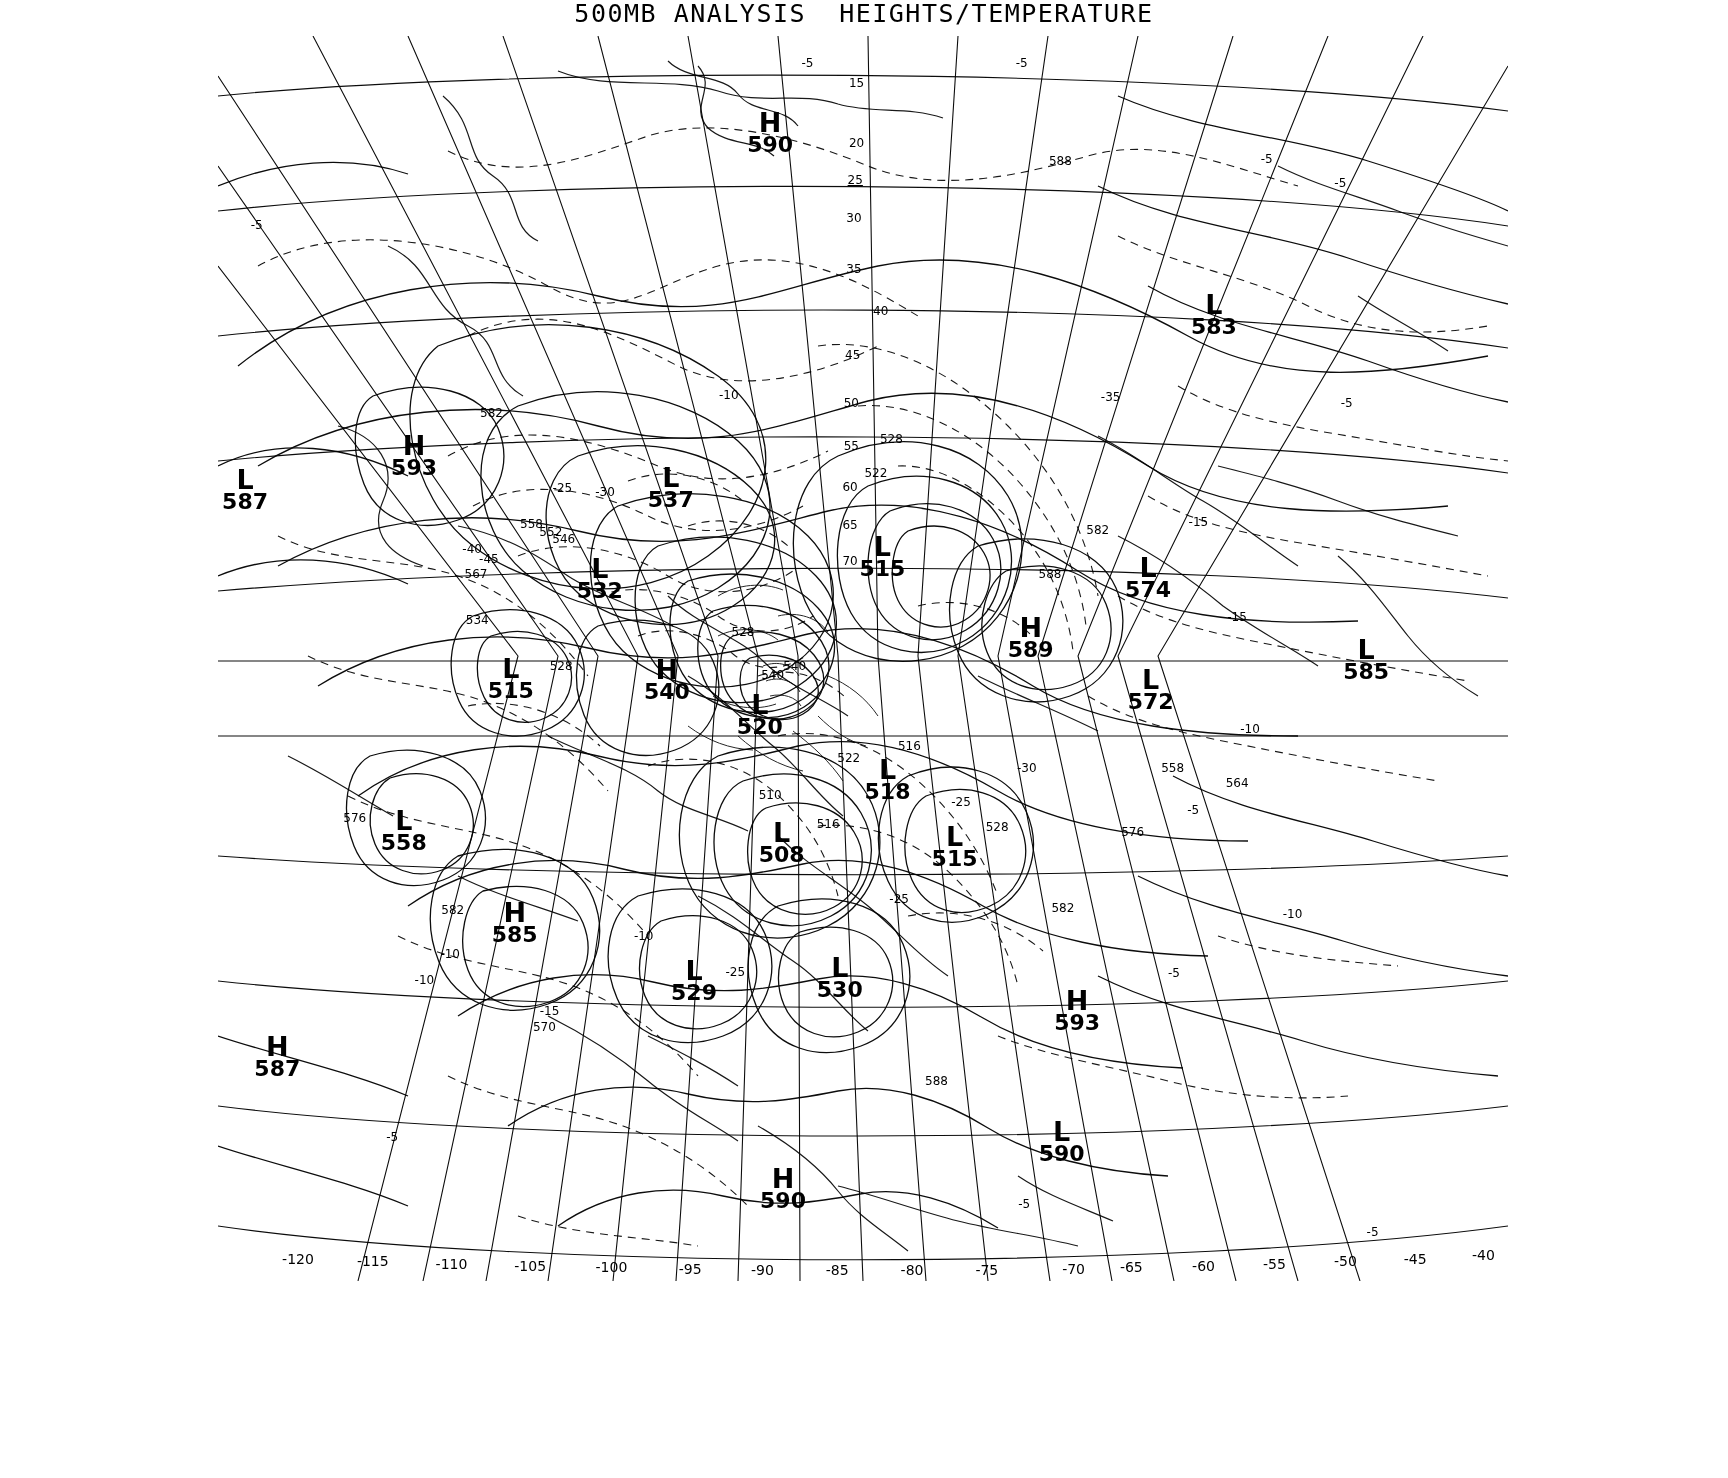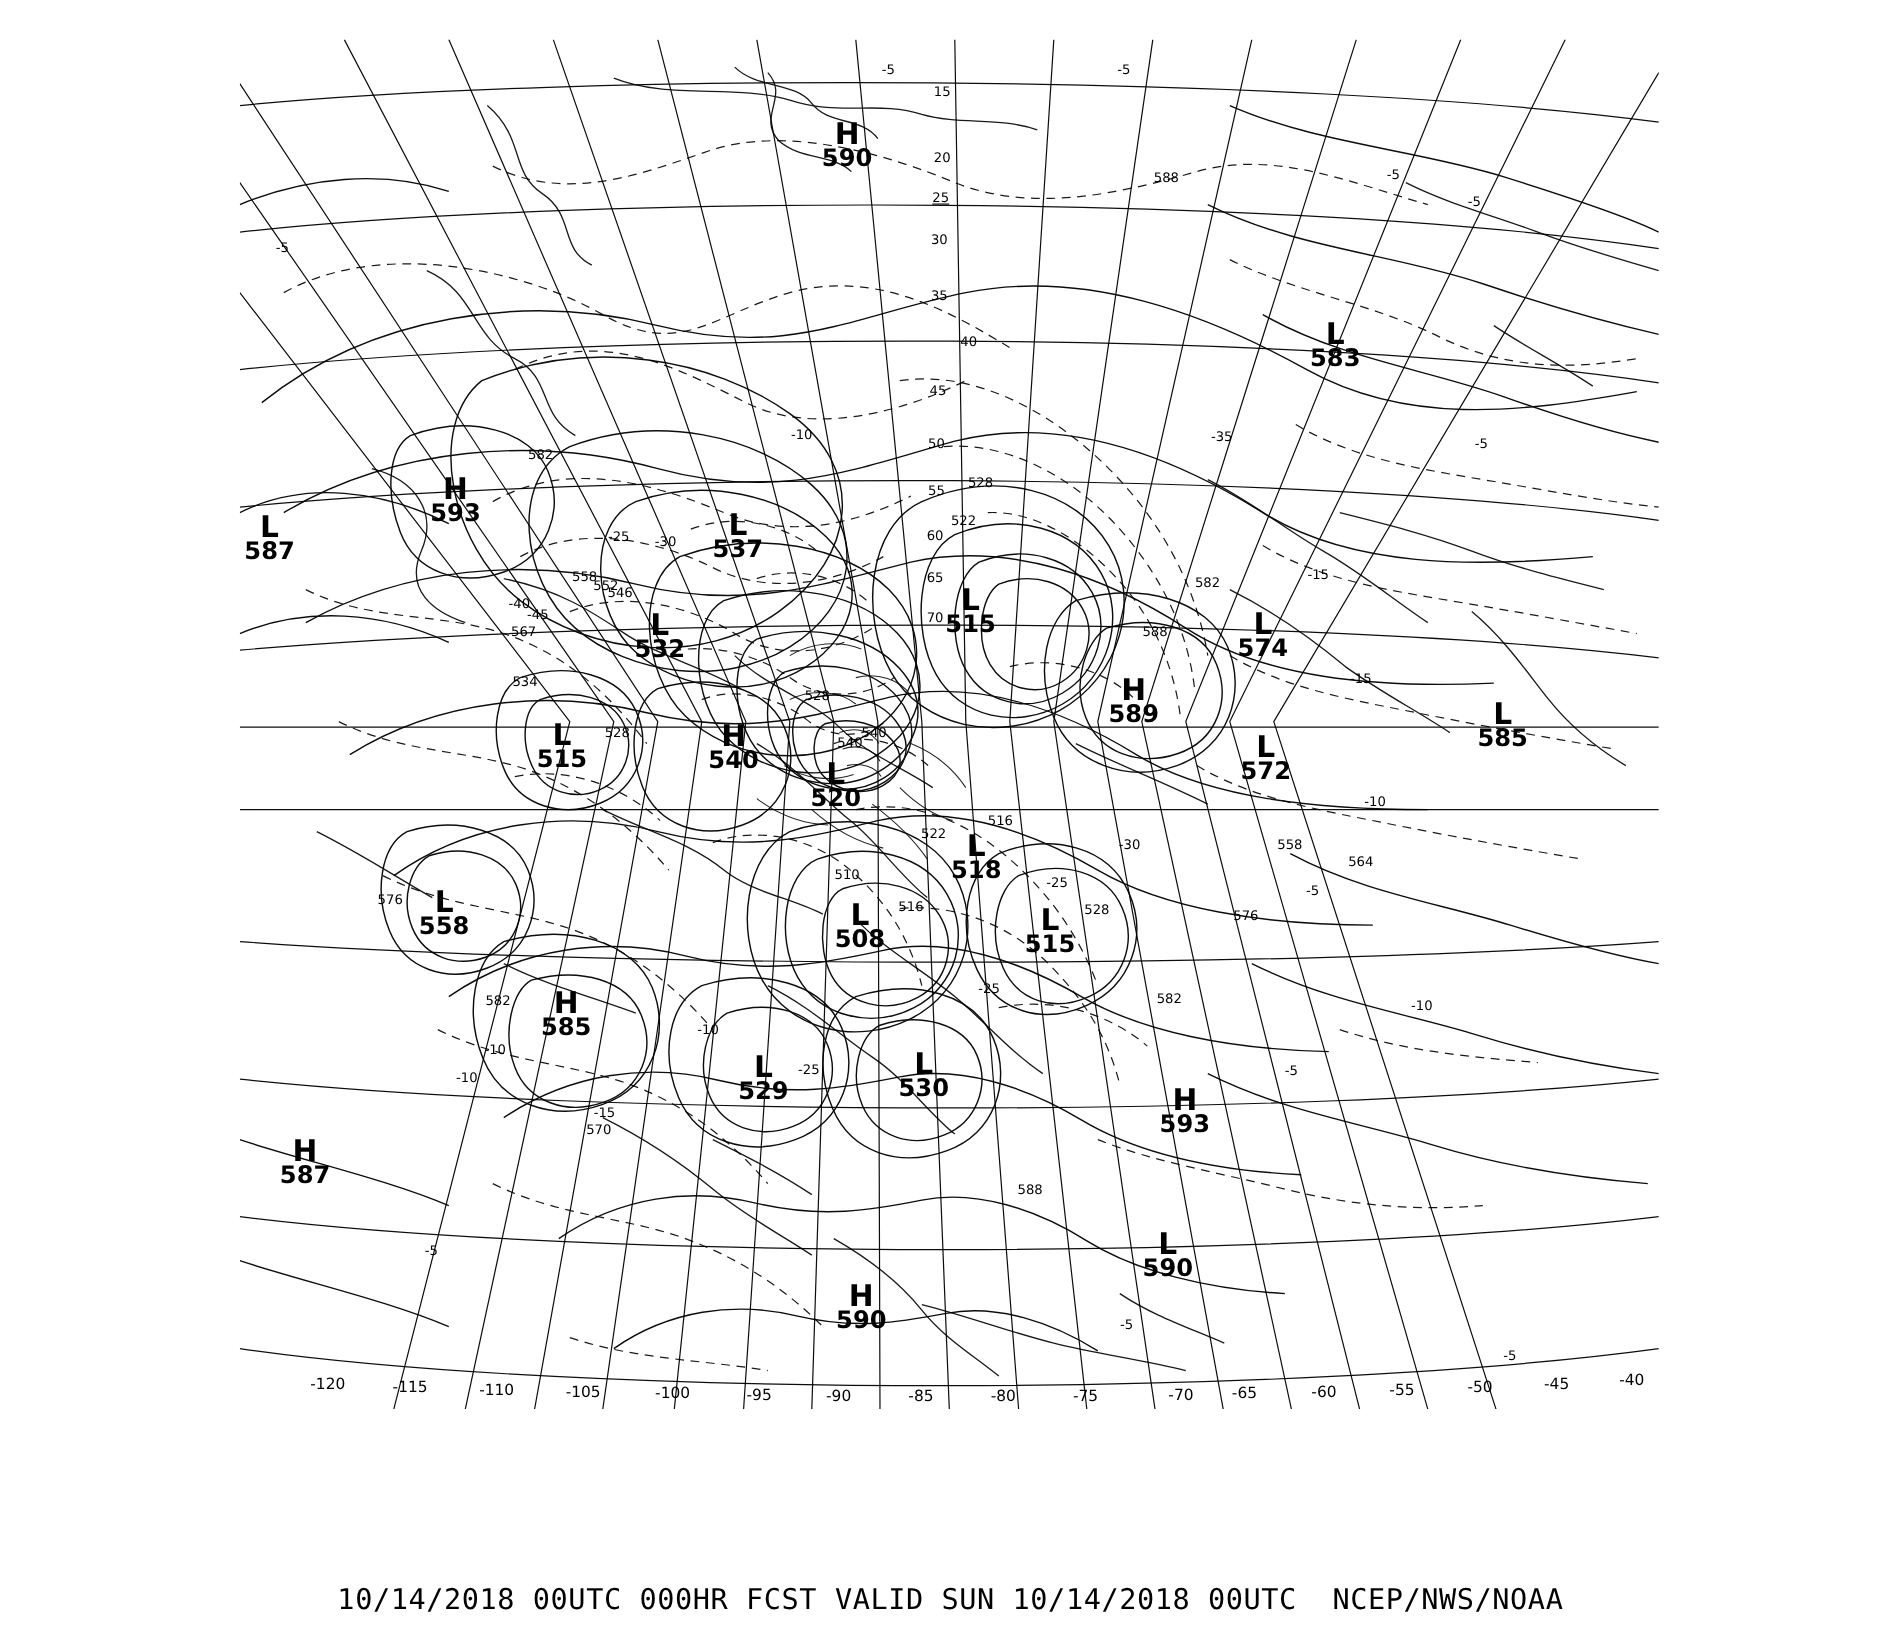--- a/index.html
+++ b/index.html
@@ -108,6 +108,7 @@
 
 <div id="page">
 
+  <div class="title">500MB ANALYSIS  HEIGHTS/TEMPERATURE</div>
 
   <div id="map-area">
 

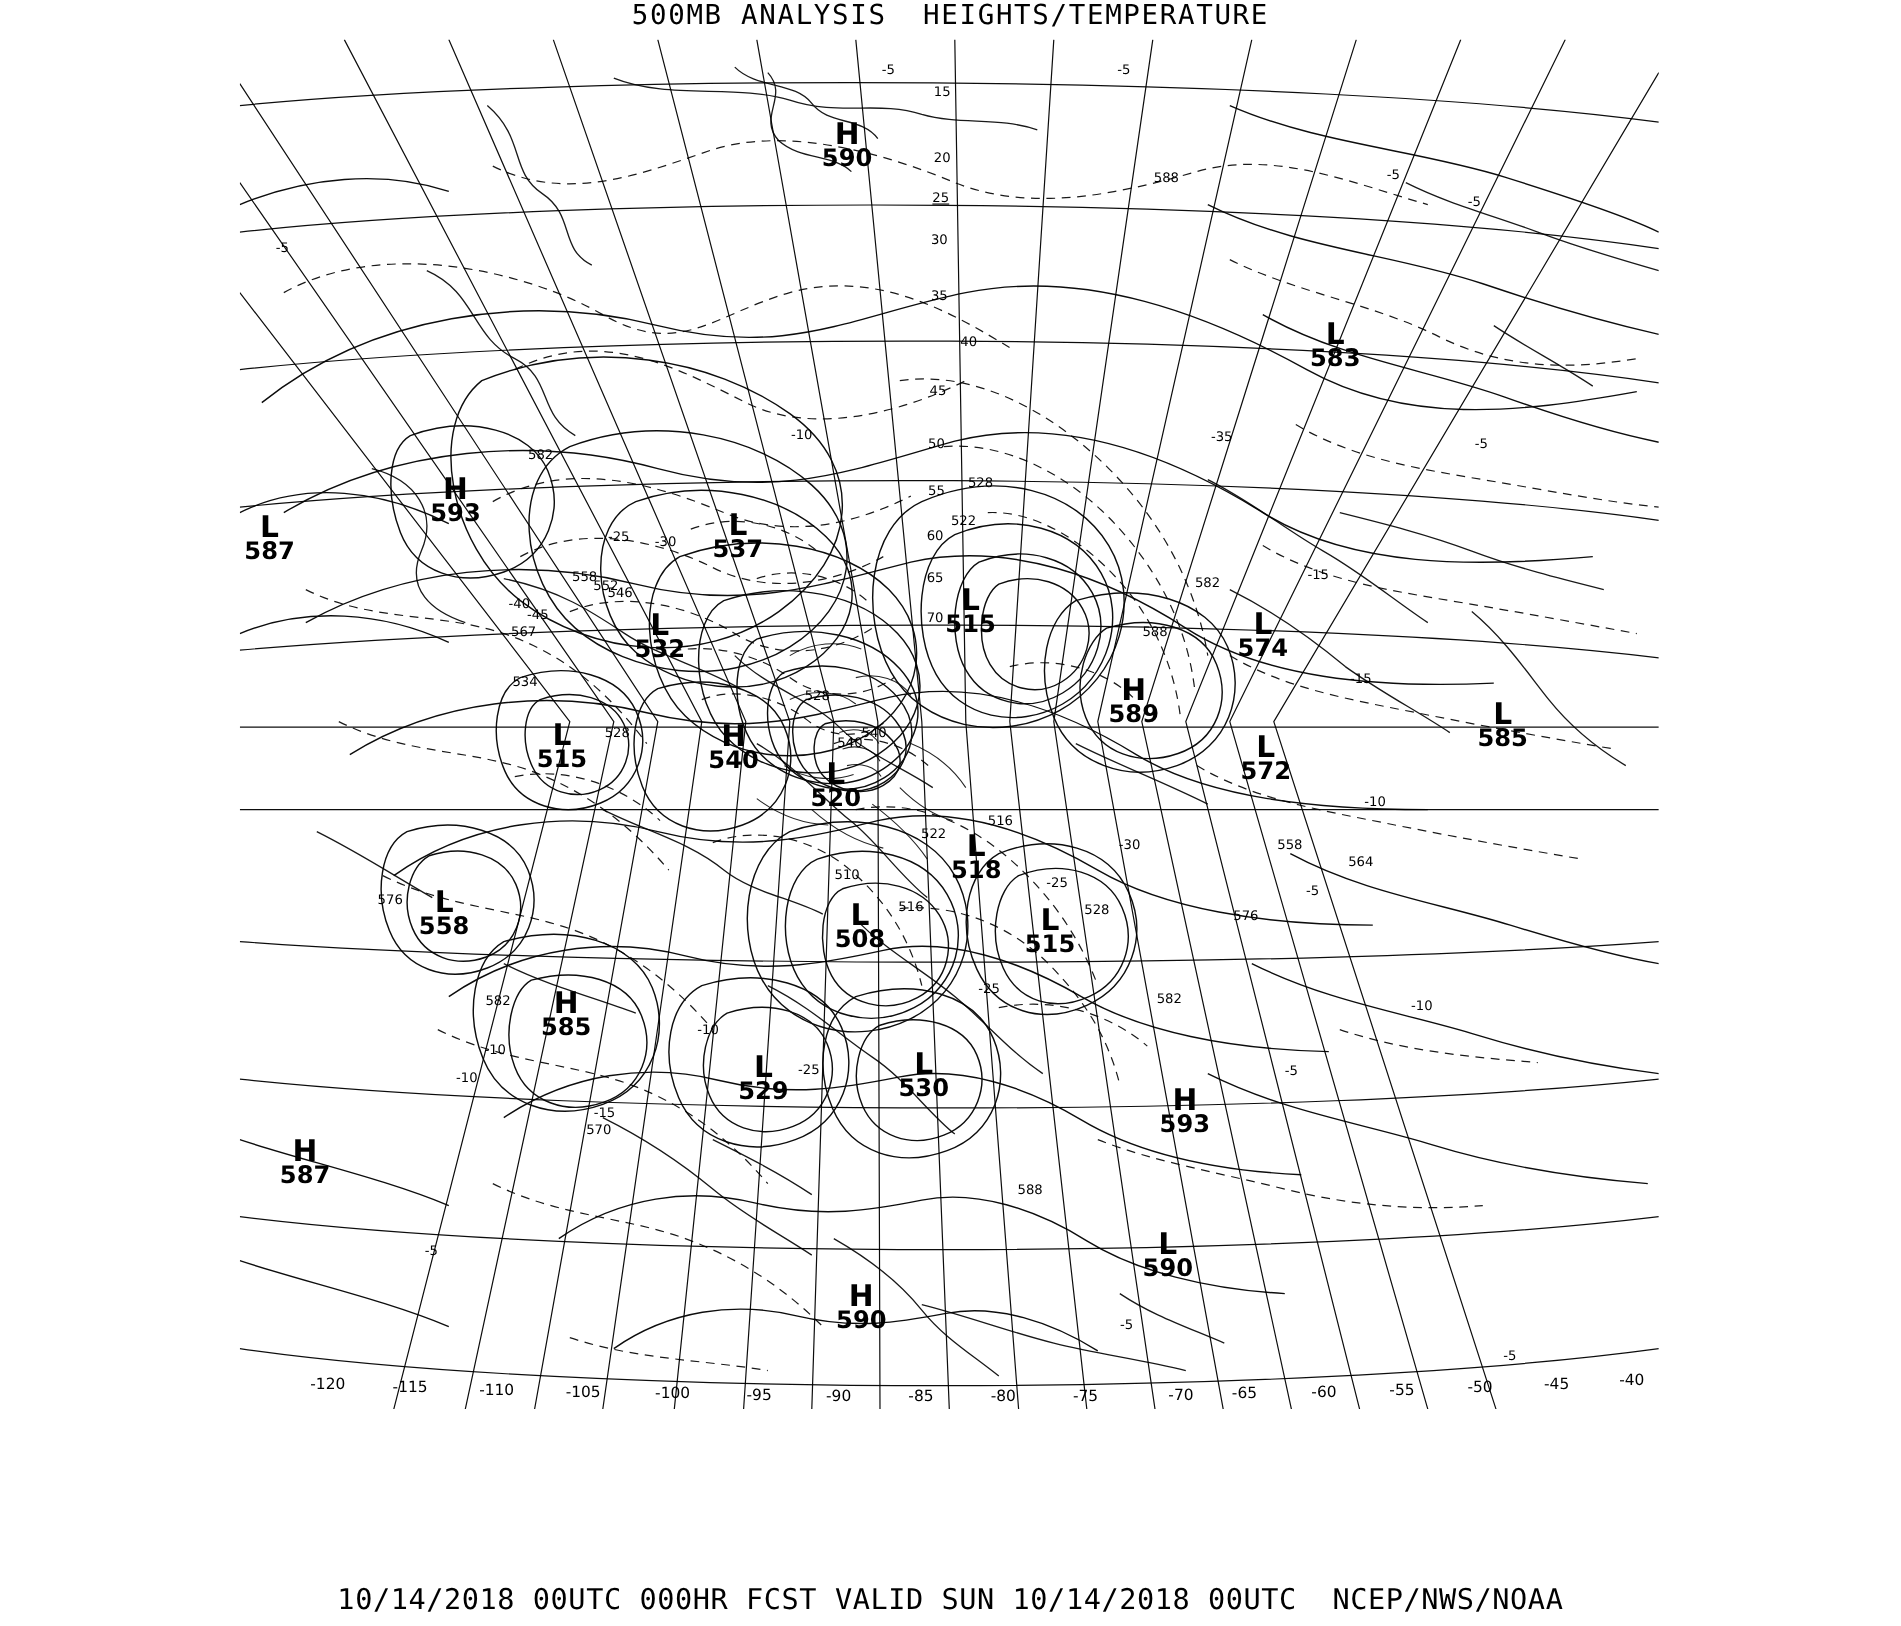--- a/index.html
+++ b/index.html
@@ -497,7 +497,6 @@
 
   </div>
 
-  <div class="footer">10/14/2018 00UTC 000HR FCST VALID SUN 10/14/2018 00UTC  NCEP/NWS/NOAA</div>
 </div>
 
 </body></html>

